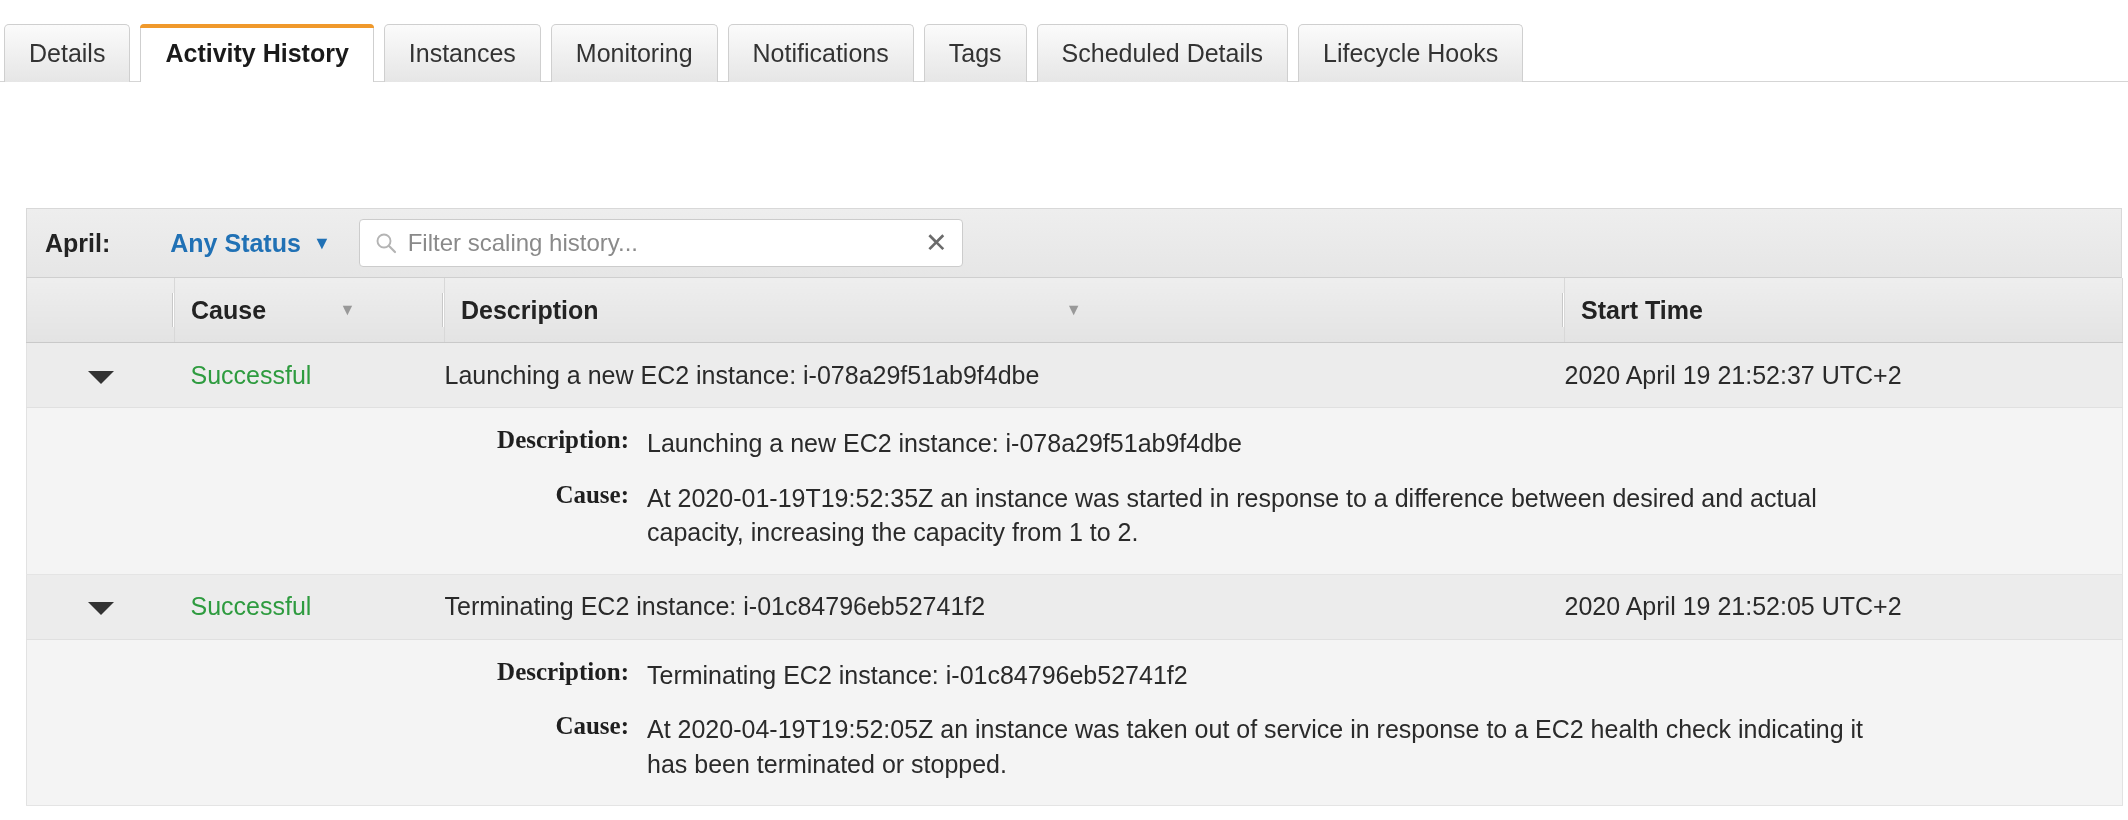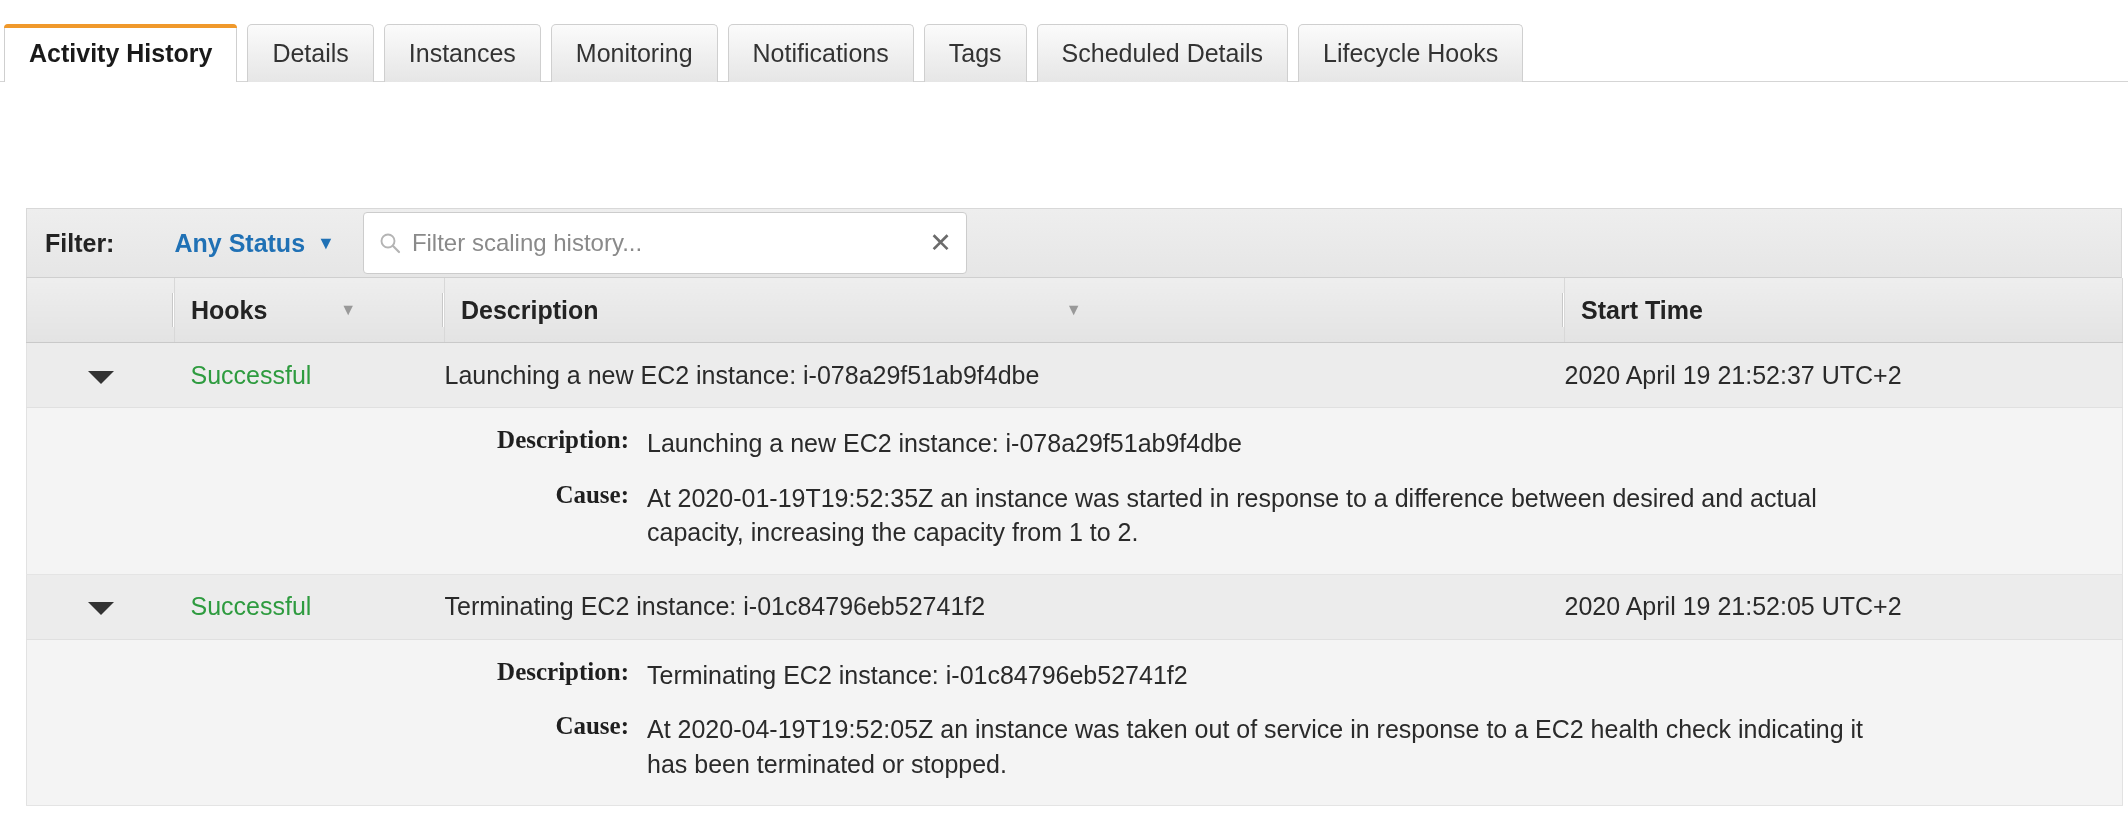--- a/index.html
+++ b/index.html
@@ -264,11 +264,11 @@
 <body>
 
 <div class="tabbar">
+  <div class="tab">
+      <span>Details</span>
+    </div>
   <div class="tab active">
       <span>Activity History</span>
-    </div>
-  <div class="tab">
-      <span>Details</span>
     </div>
   <div class="tab">
       <span>Instances</span>

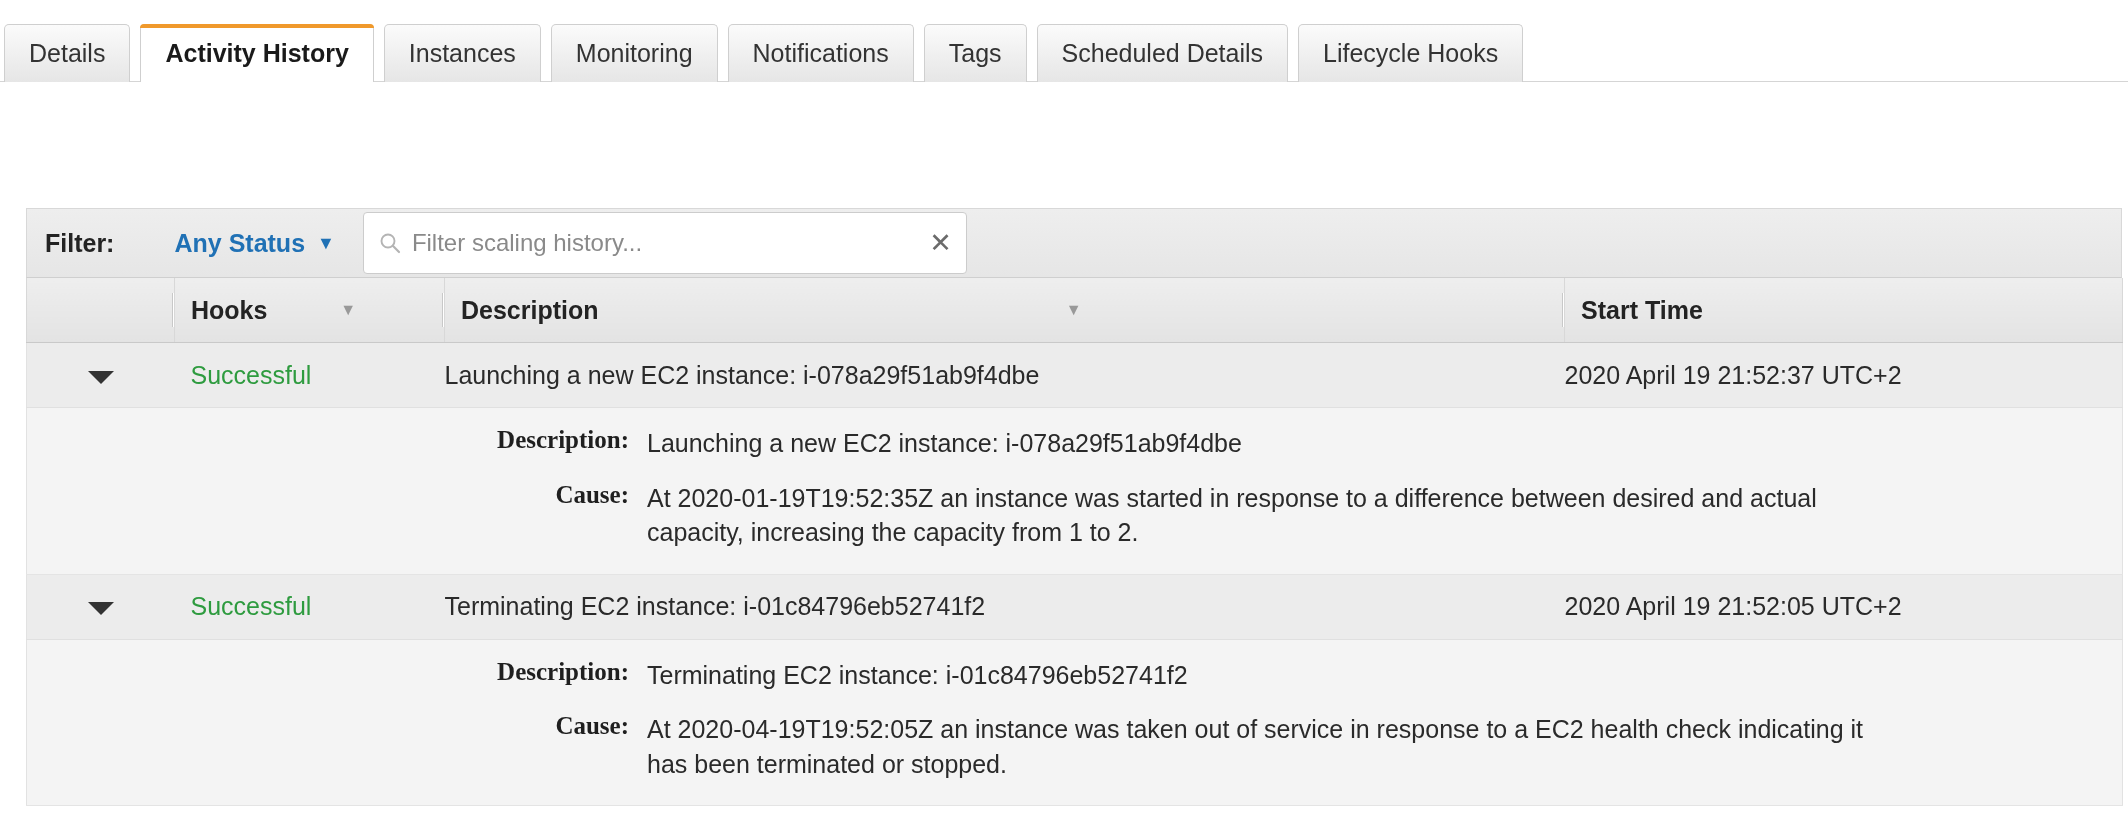--- a/index.html
+++ b/index.html
@@ -293,7 +293,7 @@
 <div class="panel">
 
   <div class="filterbar">
-    <span class="filter-label">Filter:</span>
+    <span class="filter-label">April:</span>
 
     <div class="filter-select">
       <span>Any Status</span>

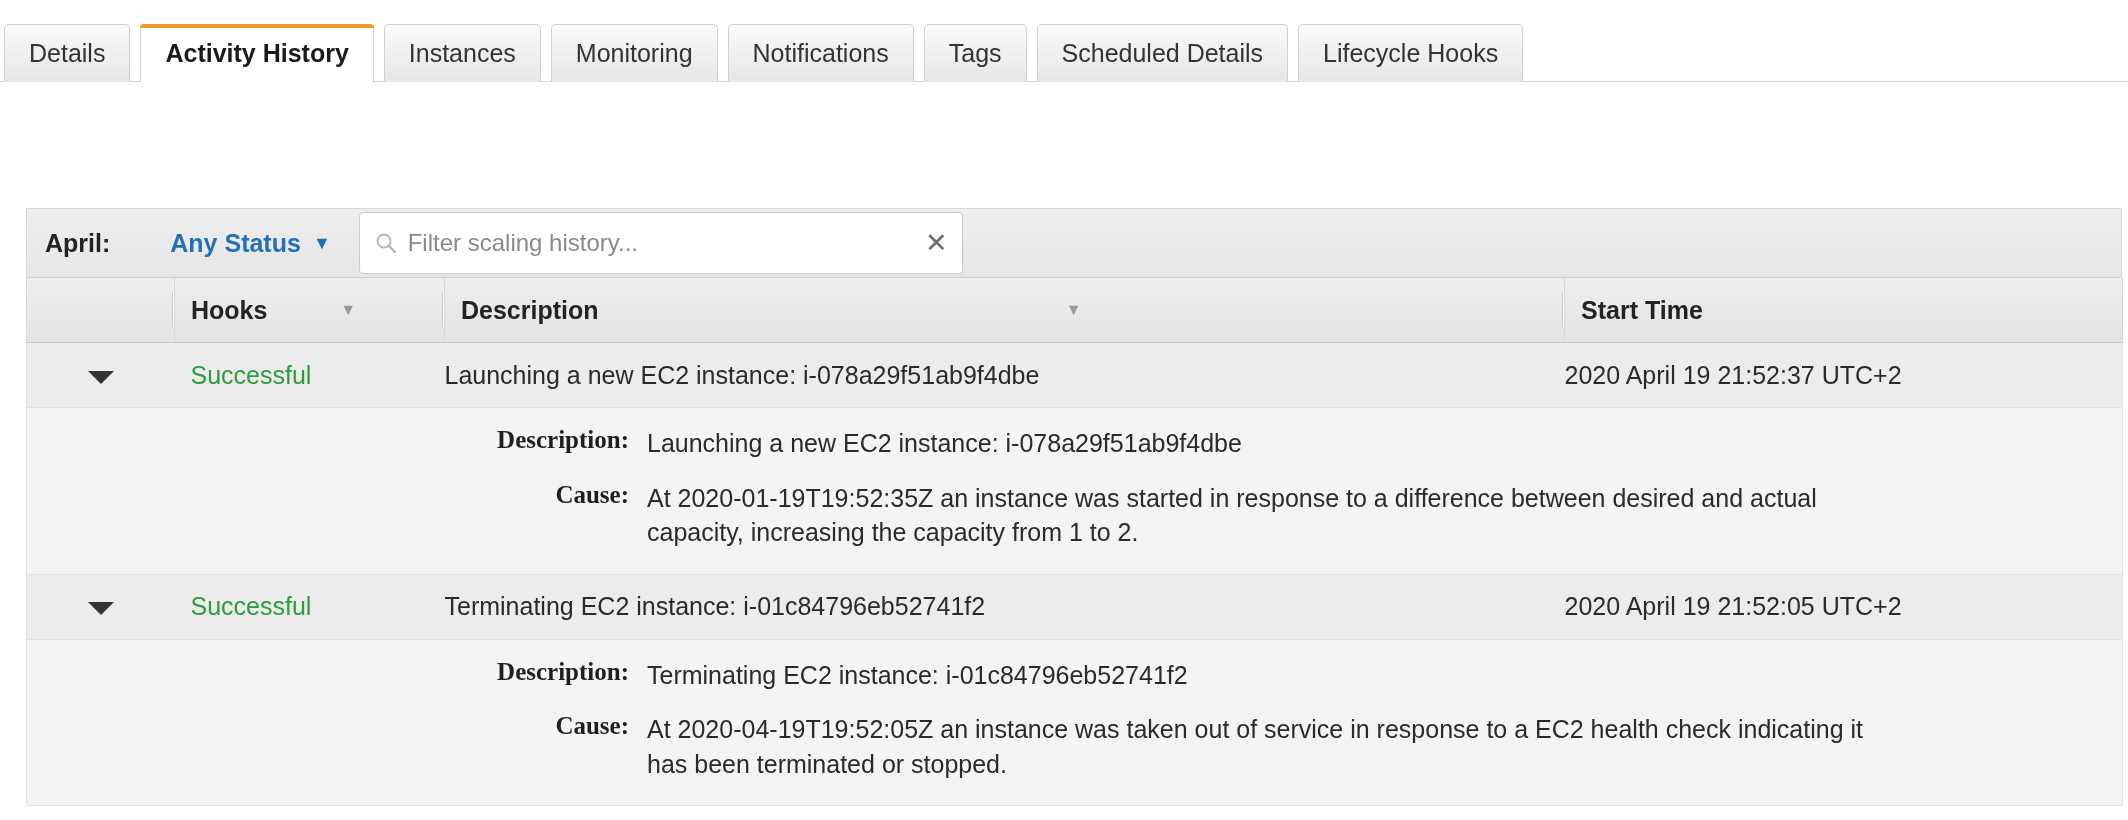--- a/index.html
+++ b/index.html
@@ -124,7 +124,7 @@
   .searchbox {
     position: relative;
     width: 604px;
-    height: 62px;
+    height: 48px;
     box-sizing: border-box;
     background: #ffffff;
     border: 1px solid #cccccc;

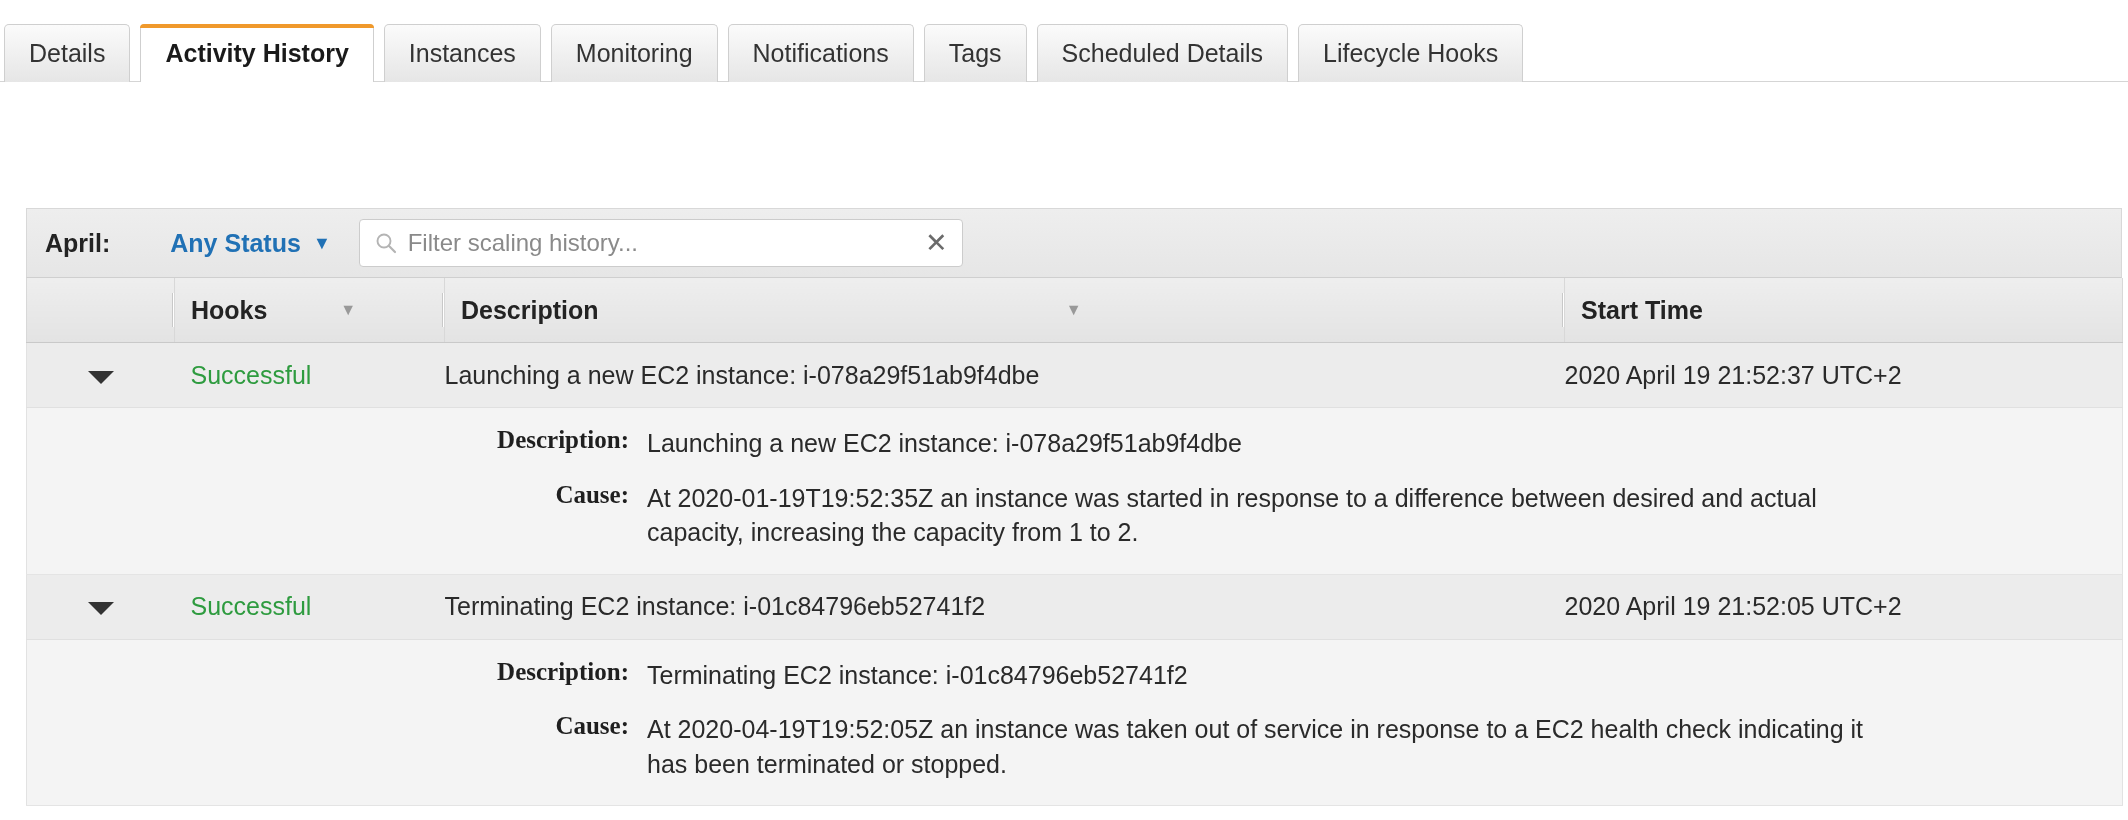--- a/index.html
+++ b/index.html
@@ -328,7 +328,7 @@
         </th>
         <th>
           <div class="th-inner">
-            <span class="th-text">Hooks</span>
+            <span class="th-text">Cause</span>
             <span class="sort-caret">▼</span>
             <span class="th-sep"></span>
           </div>

